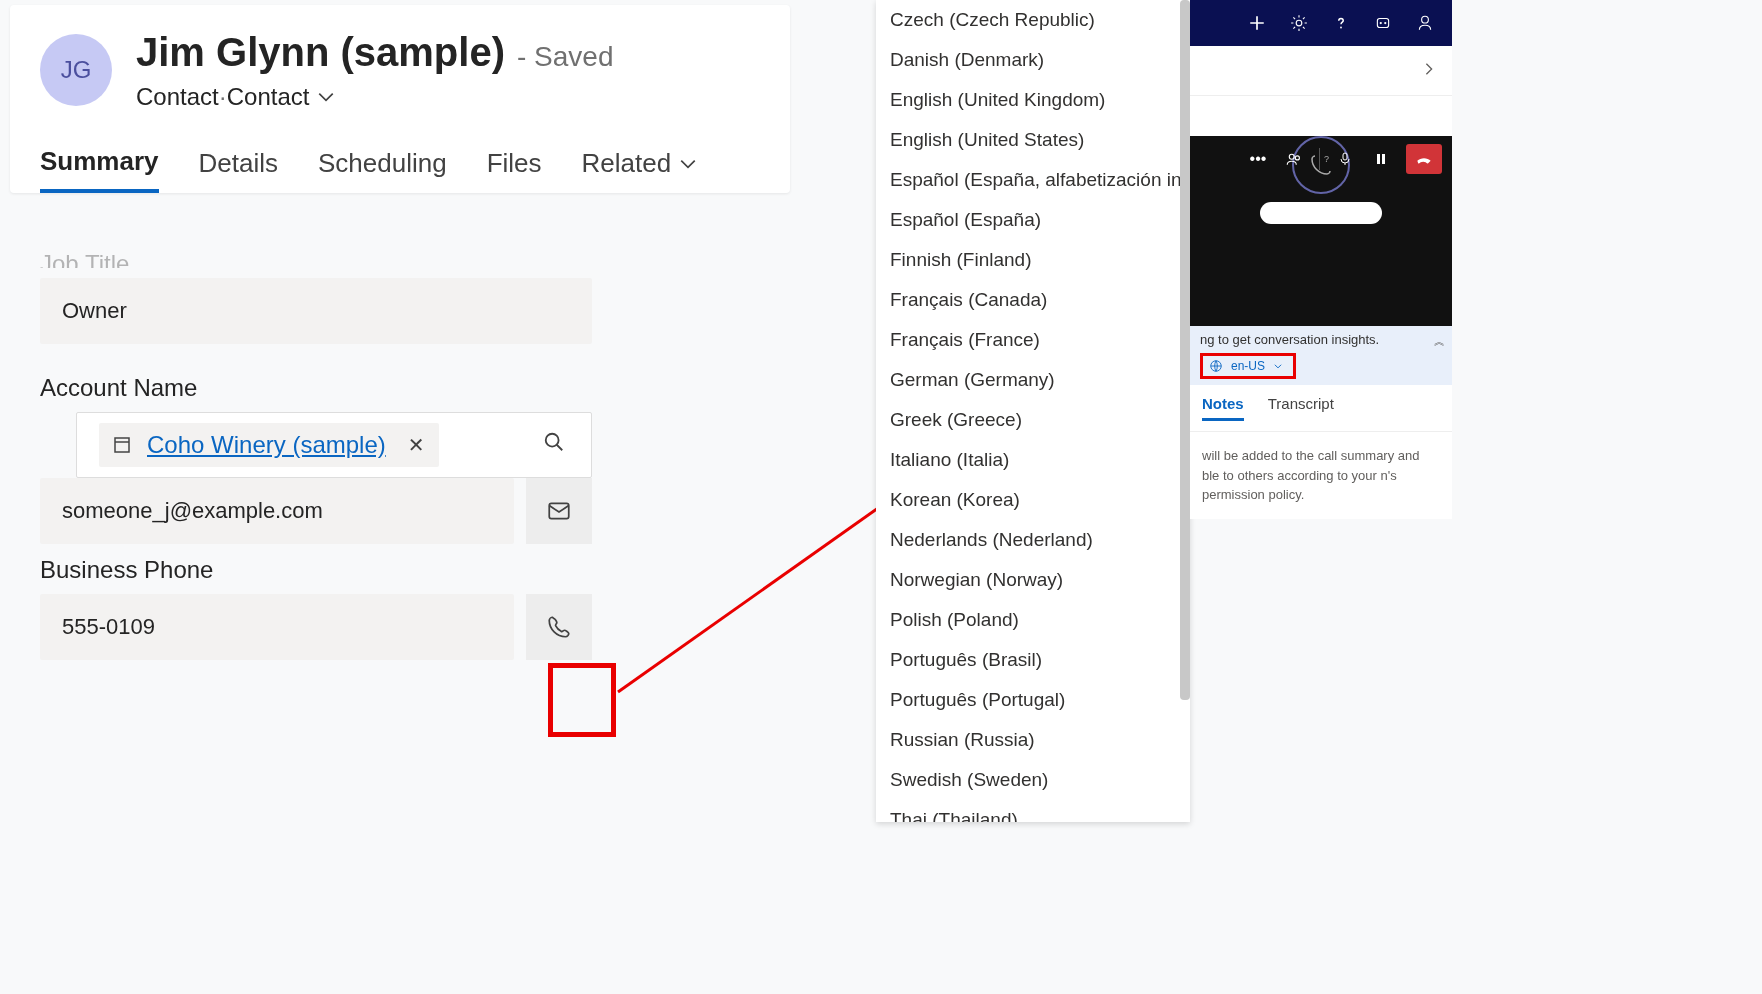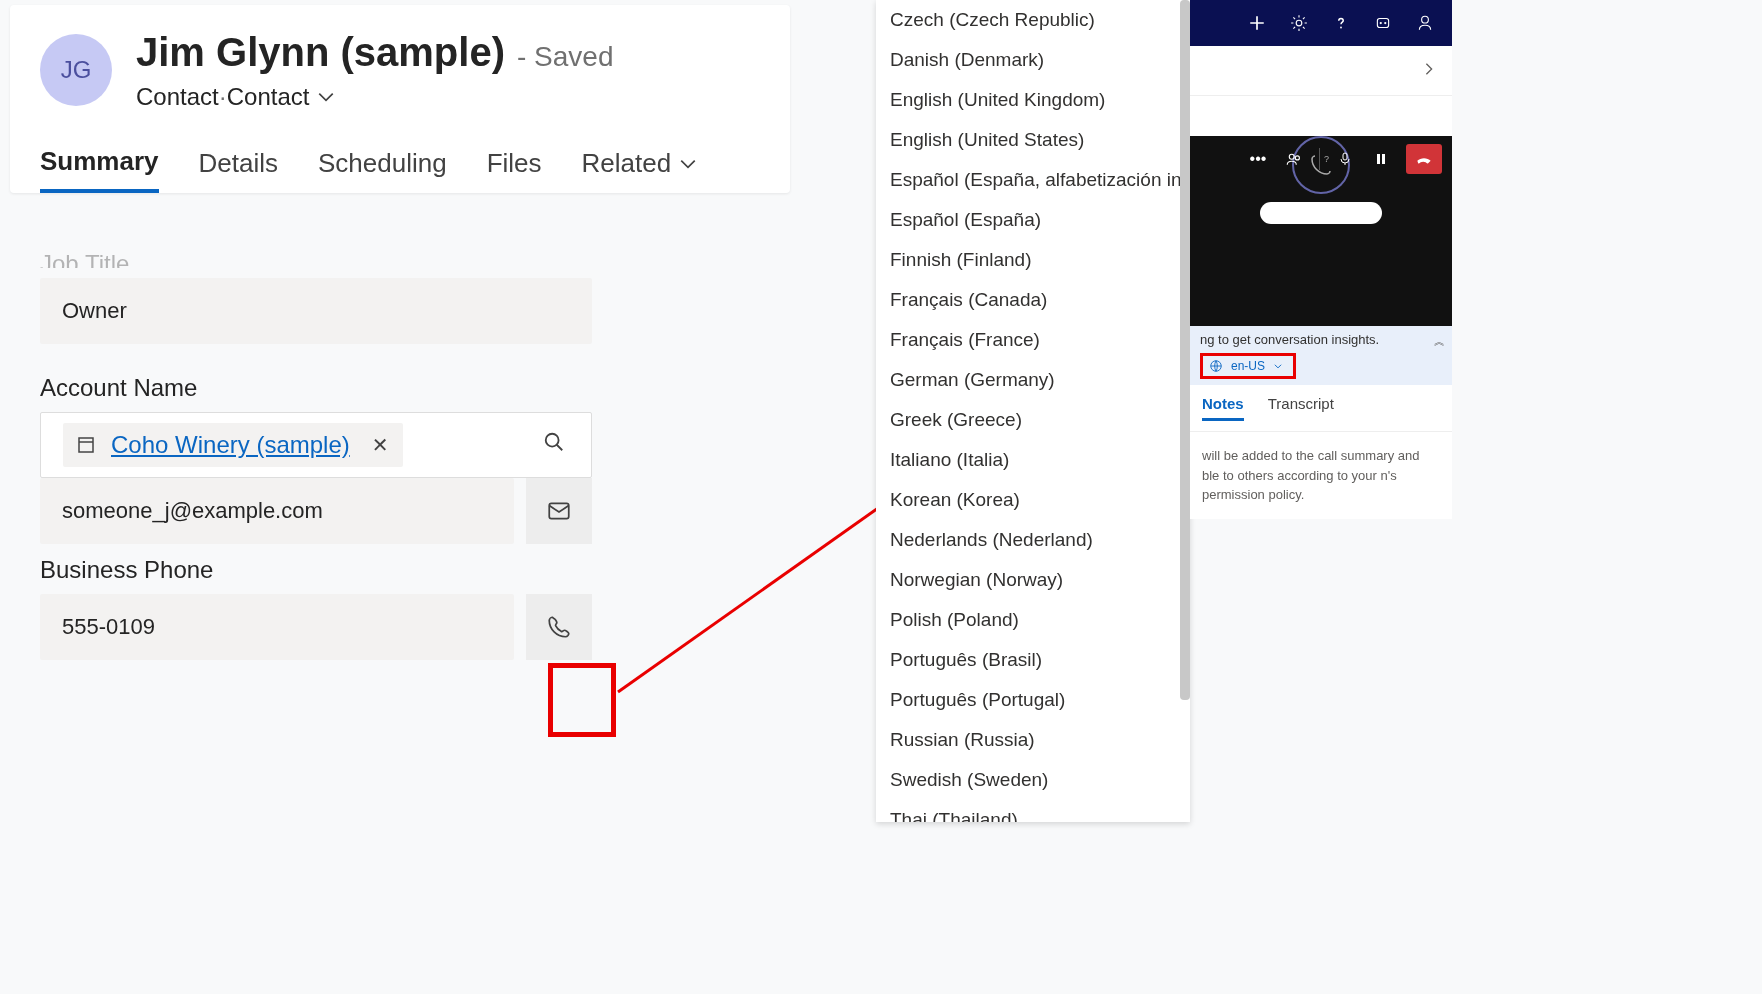--- a/index.html
+++ b/index.html
@@ -82,6 +82,7 @@
   .field-box.account {
     background: #fff;
     border: 1px solid #ddd;
+    margin-left: 36px;
   }
   .account-pill {
     background:#f3f2f1;

